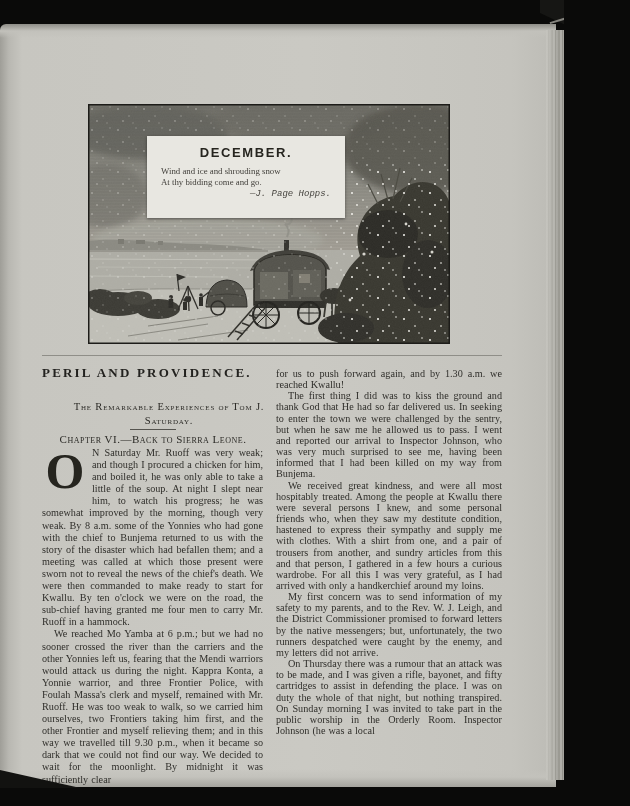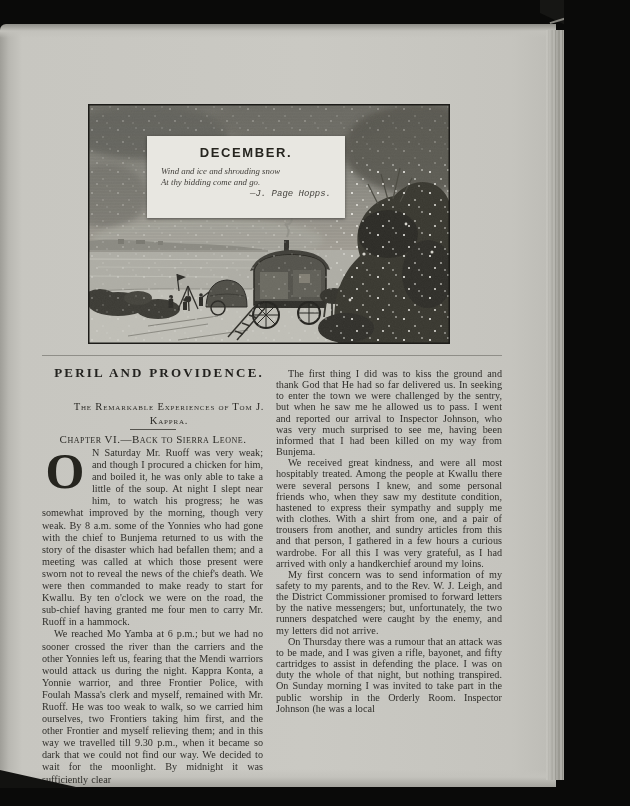--- a/index.html
+++ b/index.html
@@ -35,7 +35,7 @@
     box-shadow:0 1px 3px rgba(0,0,0,.45);color:#32312d;}
   .cap-title{margin-top:9px;text-align:center;font-family:"Liberation Sans","DejaVu Sans",sans-serif;
     font-weight:bold;font-size:13px;letter-spacing:1.6px;color:#26251f;}
-  .cap-lines{margin:6px 0 0 14px;font-size:8.8px;line-height:10.5px;color:#413f3a;font-style:italic;}
+  .cap-lines{margin:6px 0 0 14px;font-size:8.8px;line-height:10.5px;color:#413f3a;}
   .cap-attrib{margin:2px 14px 0 0;text-align:right;font-style:italic;font-size:9px;color:#45433e;font-family:Liberation Mono, monospace;}
   
   .rule-full{position:absolute;left:42px;top:331px;width:460px;height:1px;background:#8f8e88;}

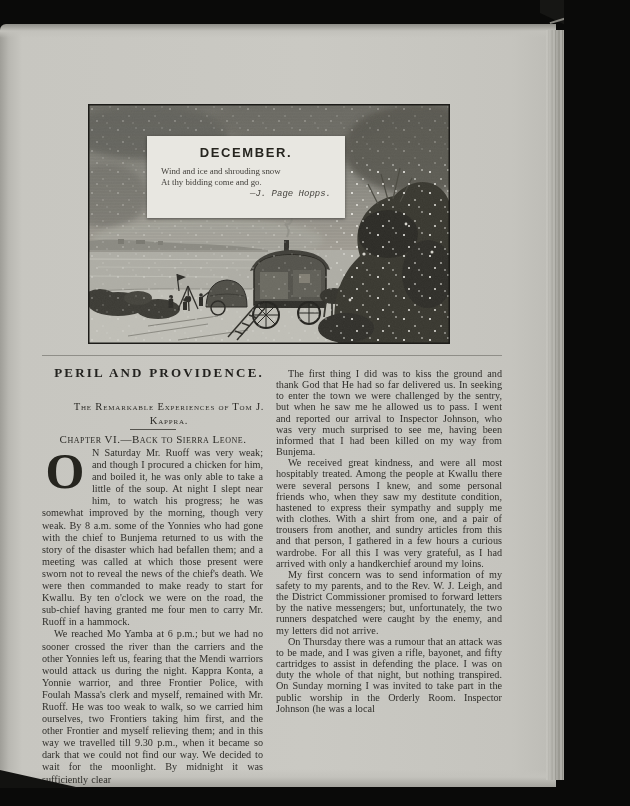--- a/index.html
+++ b/index.html
@@ -39,7 +39,7 @@
   .cap-attrib{margin:2px 14px 0 0;text-align:right;font-style:italic;font-size:9px;color:#45433e;font-family:Liberation Mono, monospace;}
   
   .rule-full{position:absolute;left:42px;top:331px;width:460px;height:1px;background:#8f8e88;}
-  .article-title{position:absolute;left:42px;top:341px;width:222px;margin:0;text-align:right;
+  .article-title{position:absolute;left:42px;top:341px;width:222px;margin:0;text-align:left;
     font-size:13px;font-weight:bold;letter-spacing:2.2px;color:#23221f;}
   .subtitle{position:absolute;left:42px;top:360px;width:222px;margin:16px;text-align:center;
     font-size:10.6px;font-weight:normal;font-variant:small-caps;letter-spacing:.8px;

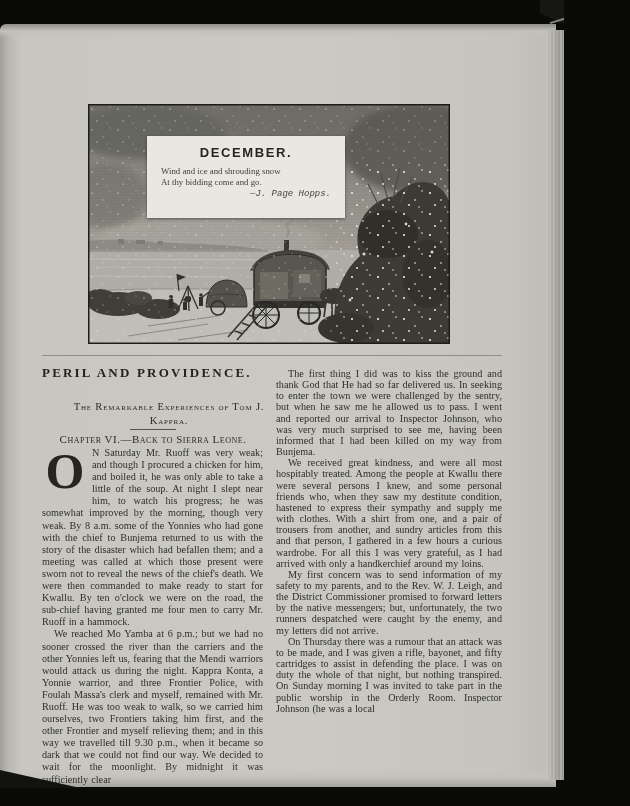--- a/index.html
+++ b/index.html
@@ -243,6 +243,7 @@
     </div>
 
     <div class="col col2">
+      <p>for us to push forward again, and by 1.30 a.m. we reached Kwallu!</p>
       <p class="indent">The first thing I did was to kiss the ground and thank God that He had so far delivered us. In seeking to enter the town we were challenged by the sentry, but when he saw me he allowed us to pass.  I went and reported our arrival to Inspector Johnson, who was very much surprised to see me, having been informed that I had been killed on my way from Bunjema.</p>
       <p class="indent">We received great kindness, and were all most hospitably treated.  Among the people at Kwallu there were several persons I knew, and some personal friends who, when they saw my destitute condition, hastened to express their sympathy and supply me with clothes.  With a shirt from one, and a pair of trousers from another, and sundry articles from this and that person, I gathered in a few hours a curious wardrobe.  For all this I was very grateful, as I had arrived with only a handkerchief around my loins.</p>
       <p class="indent">My first concern was to send information of my safety to my parents, and to the Rev. W. J. Leigh, and the District Commissioner promised to forward letters by the native messengers; but, unfortunately, the two runners despatched were caught by the enemy, and my letters did not arrive.</p>

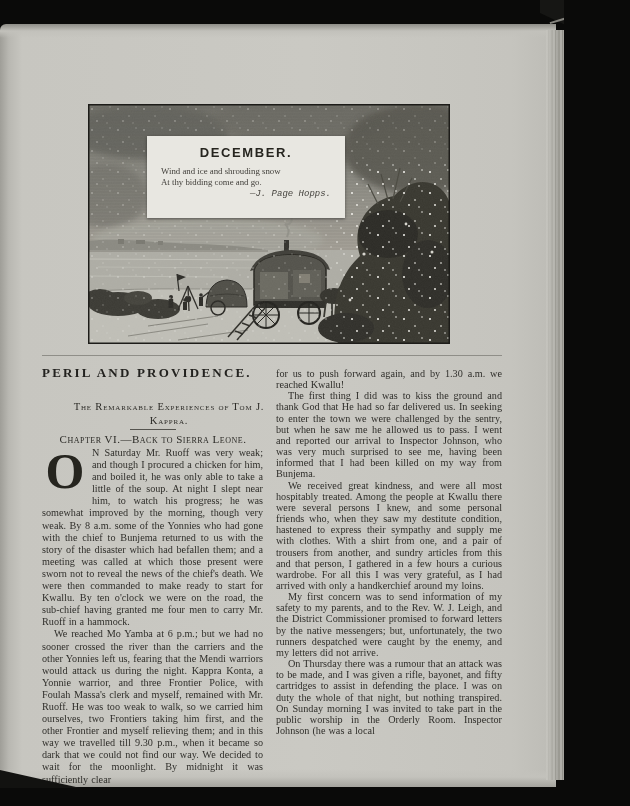--- a/index.html
+++ b/index.html
@@ -232,7 +232,7 @@
     <h1 class="article-title">PERIL AND PROVIDENCE.</h1>
     <h2 class="subtitle">
       <span>The Remarkable Experiences of Tom J.</span><br>
-      <span>Kappra.</span>
+      <span>Saturday.</span>
     </h2>
     <div class="short-rule"></div>
     <h3 class="chapter">Chapter VI.—Back to Sierra Leone.</h3>

